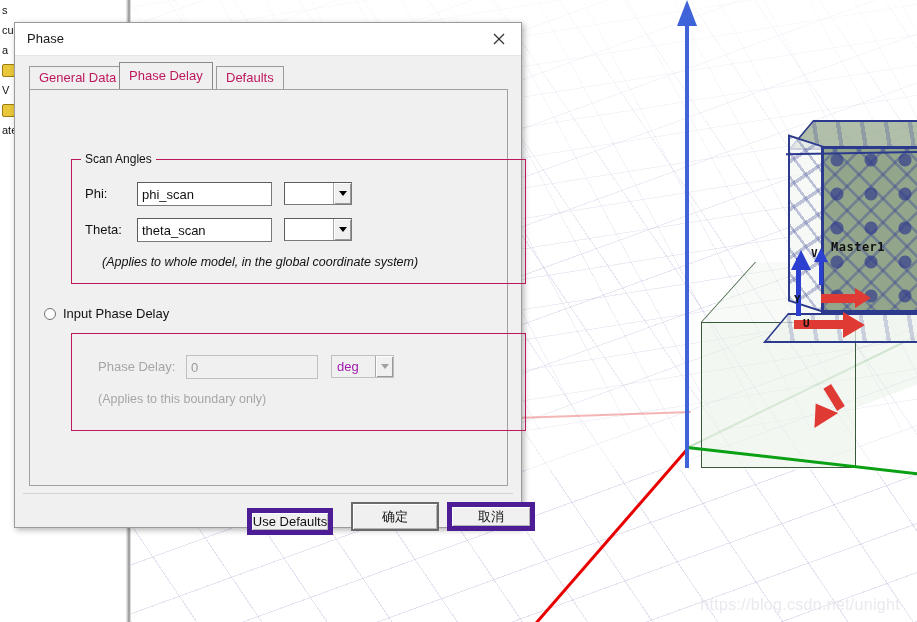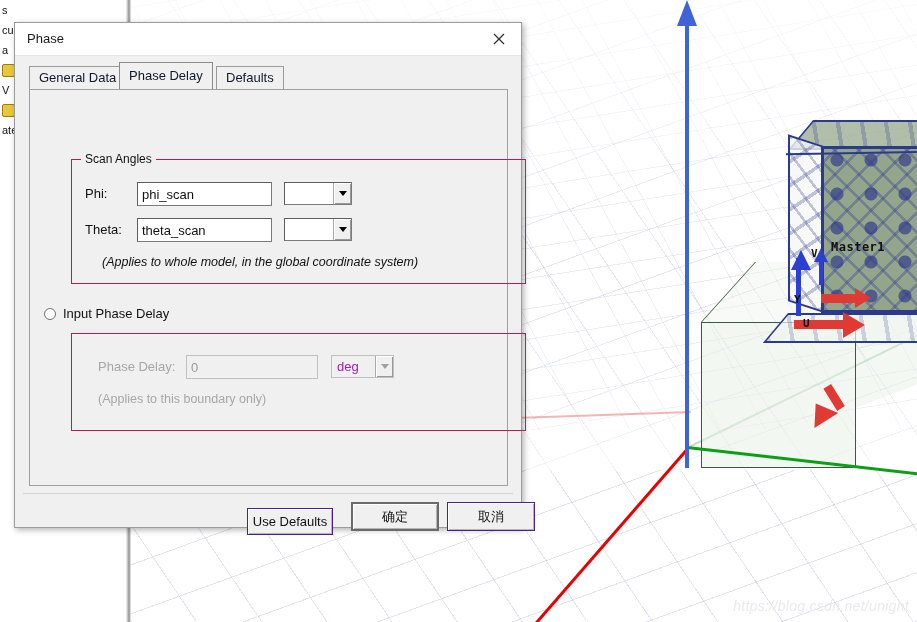--- a/index.html
+++ b/index.html
@@ -248,7 +248,7 @@
   .tab {
     position: absolute; bottom: 0;
     padding: 3px 9px 4px 9px;
-    font-size: 13px; color: #0f172a;
+    font-size: 13px; color: #be185d;
     background: #f0f0f0;
     border: 1px solid #9b9b9b;
     border-bottom: none;

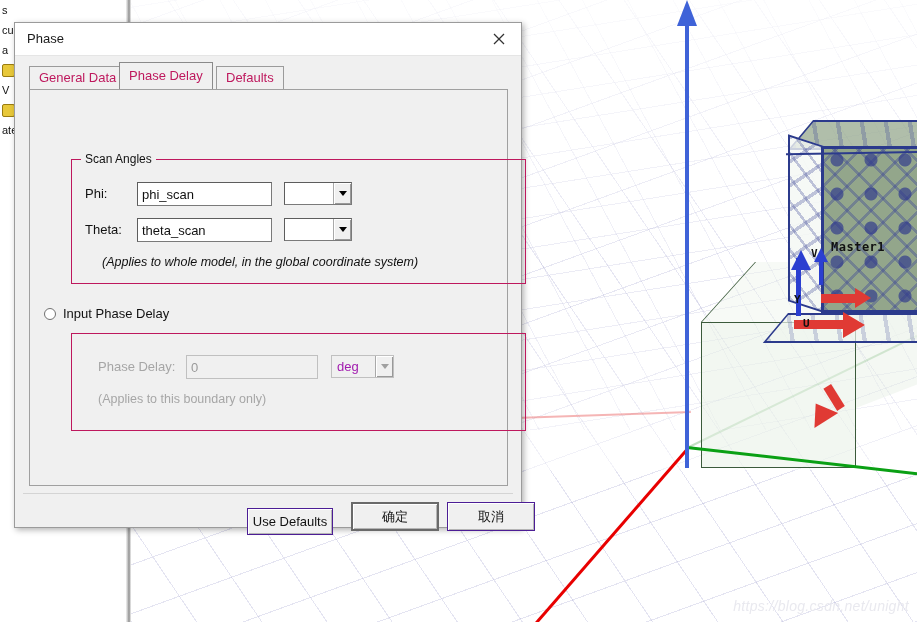--- a/index.html
+++ b/index.html
@@ -359,7 +359,7 @@
   .btn {
     position: absolute;
     background: #f0f0f0;
-    border: 1px solid #4c1d95;
+    border: 5px solid #4c1d95;
     box-shadow: inset 1px 1px 0 #ffffff, inset -1px -1px 0 #b5b5b5;
     box-sizing: border-box;
     font-size: 13px; color: #111;

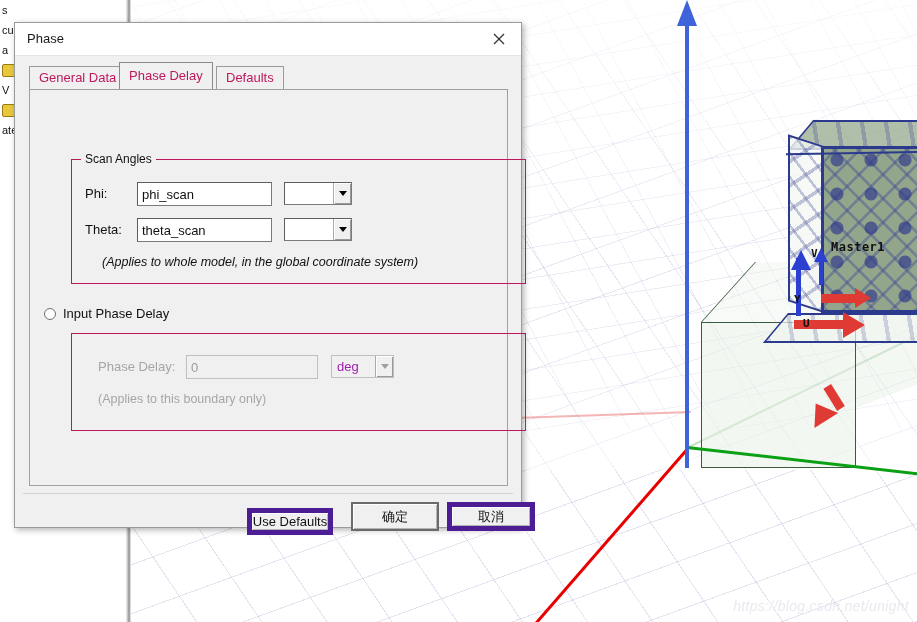--- a/index.html
+++ b/index.html
@@ -194,10 +194,9 @@
   #vp-label-u { position: absolute; left: 672px; top: 317px; font-family:"DejaVu Sans Mono",monospace; font-size: 11px; font-weight: bold; color: #111; }
 
   #watermark {
-    position: absolute; right: 8px; bottom: 8px;
-    font-size: 14px; color: #e9e9ef; letter-spacing: 0.3px;
+    position: absolute; right: 17px; bottom: 8px;
+    font-size: 16px; color: #e9e9ef; letter-spacing: 0.3px;
     user-select: none;
-    font-style: italic;
   }
 
   

